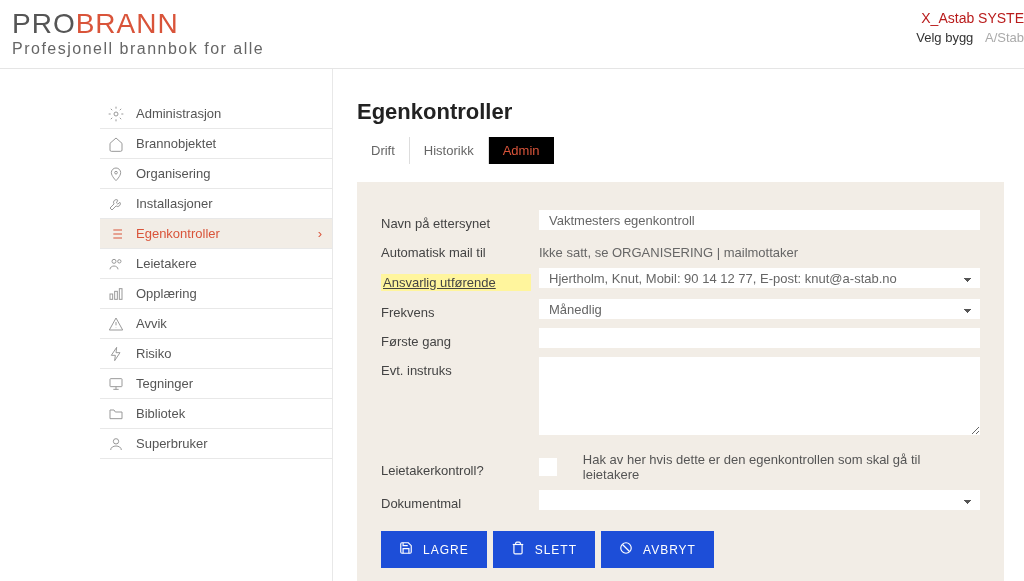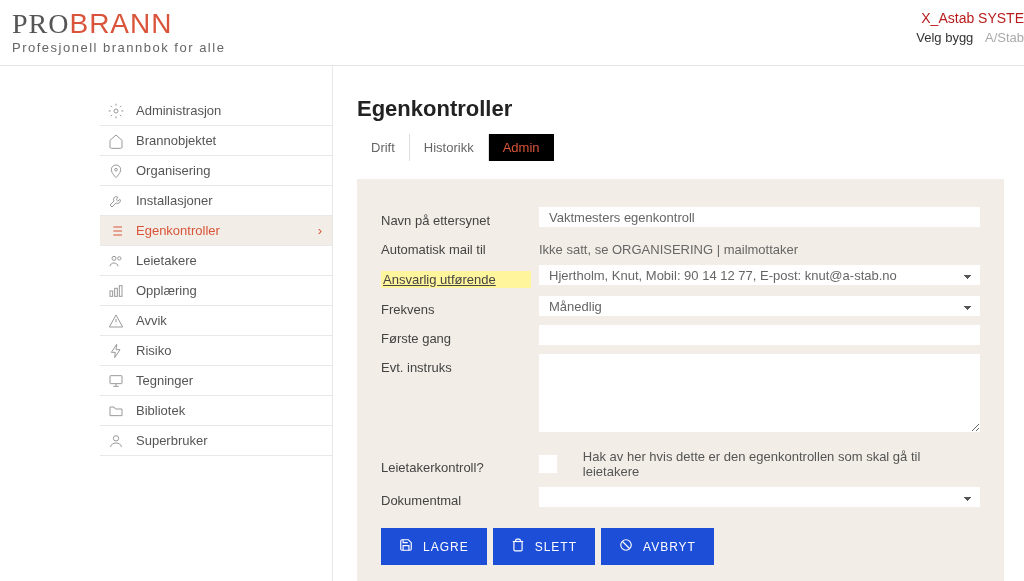--- a/index.html
+++ b/index.html
@@ -23,7 +23,7 @@
       letter-spacing: 1px;
       line-height: 1;
     }
-    .logo .pro { color: #555; font-family: Liberation Serif, serif; }
+    .logo .pro { color: #555; }
     .logo .brann { color: #d9543a; font-weight: 500; }
     .tagline {
       font-size: 13px;

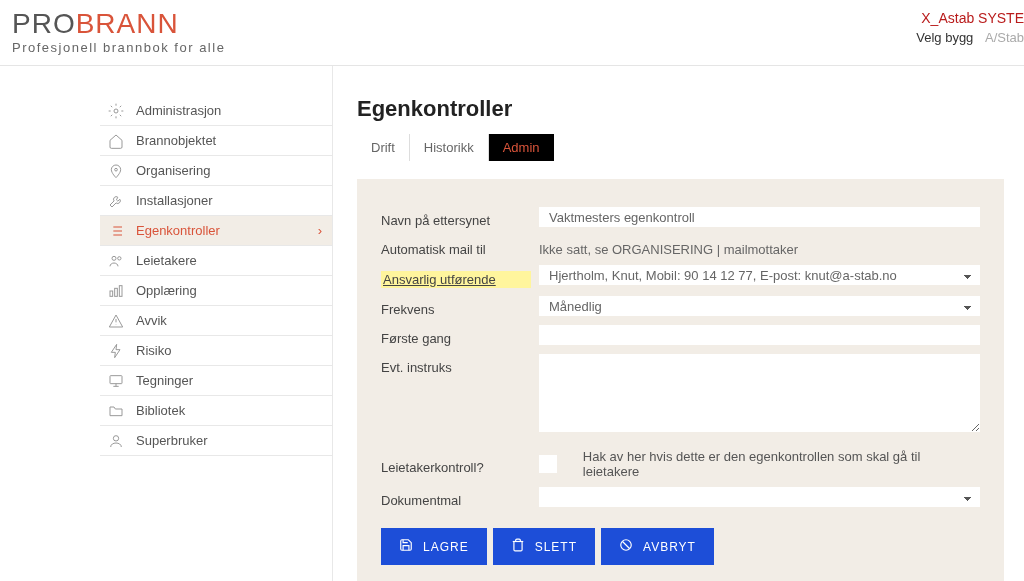--- a/index.html
+++ b/index.html
@@ -26,7 +26,7 @@
     .logo .pro { color: #555; }
     .logo .brann { color: #d9543a; font-weight: 500; }
     .tagline {
-      font-size: 13px;
+      font-size: 16px;
       color: #666;
       letter-spacing: 1.5px;
       margin-top: 2px;

